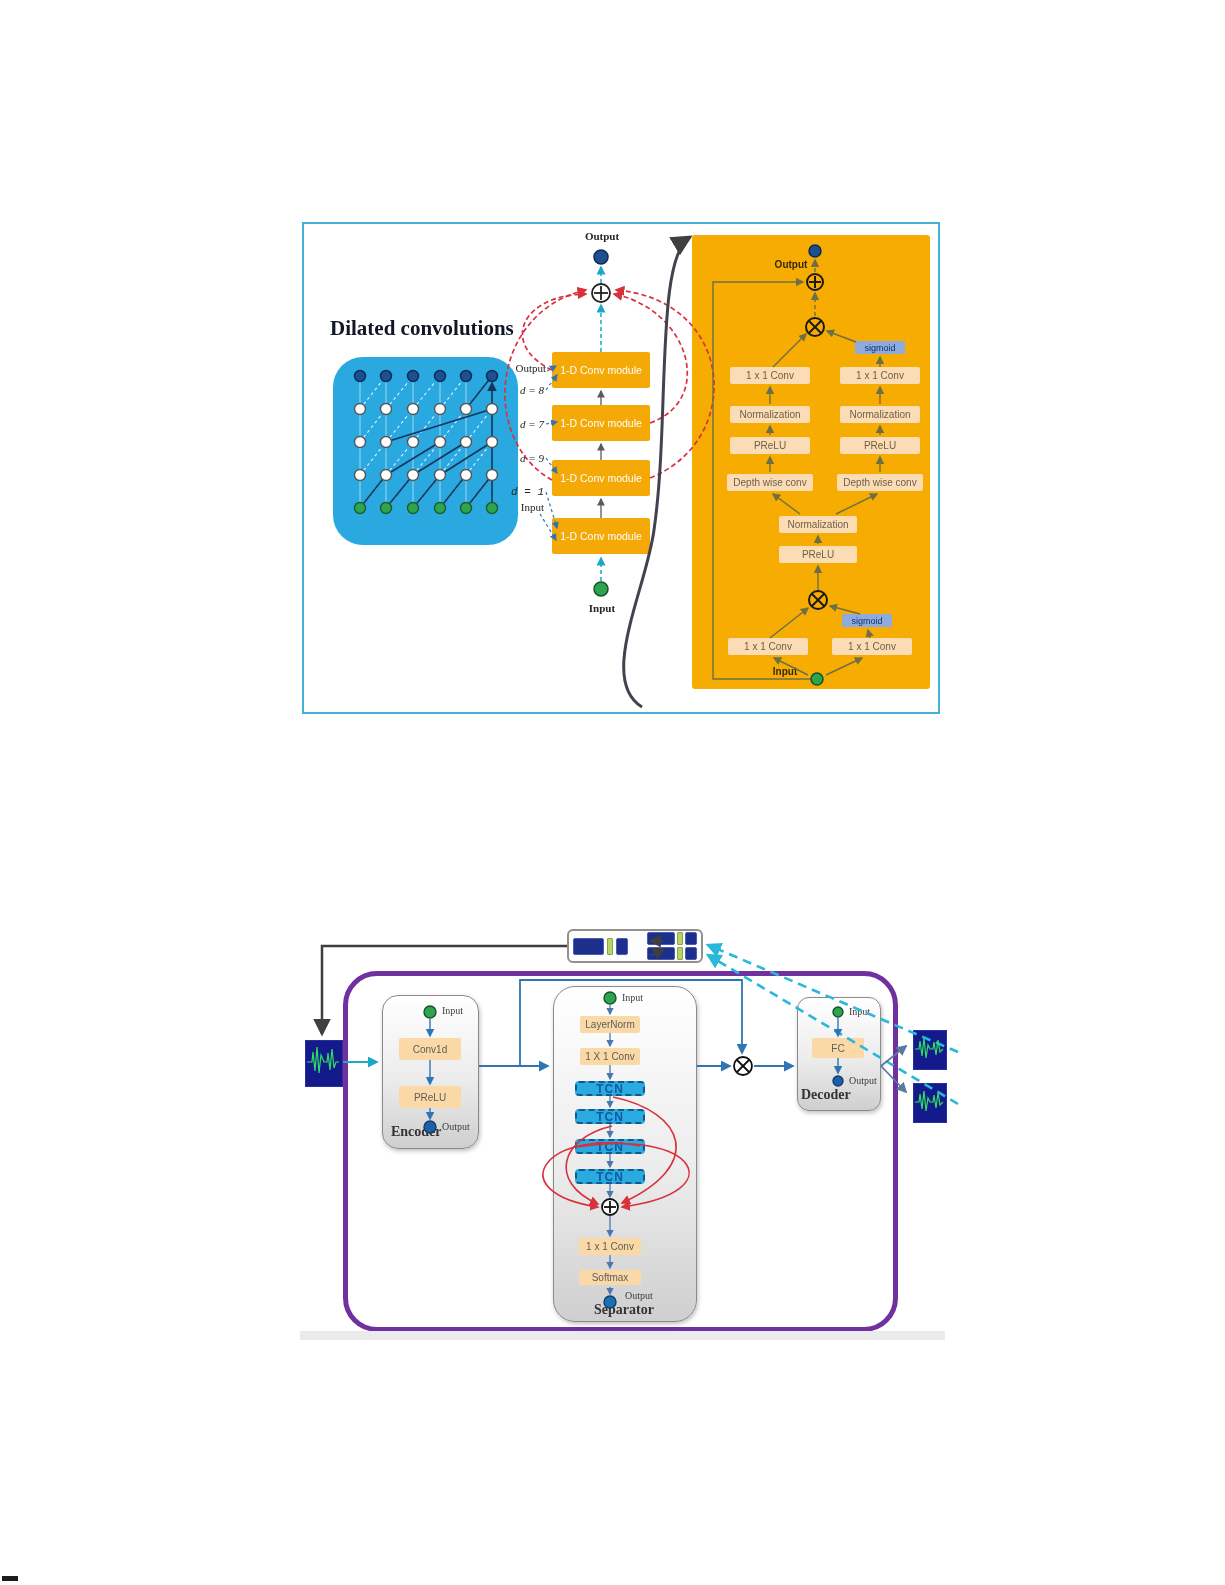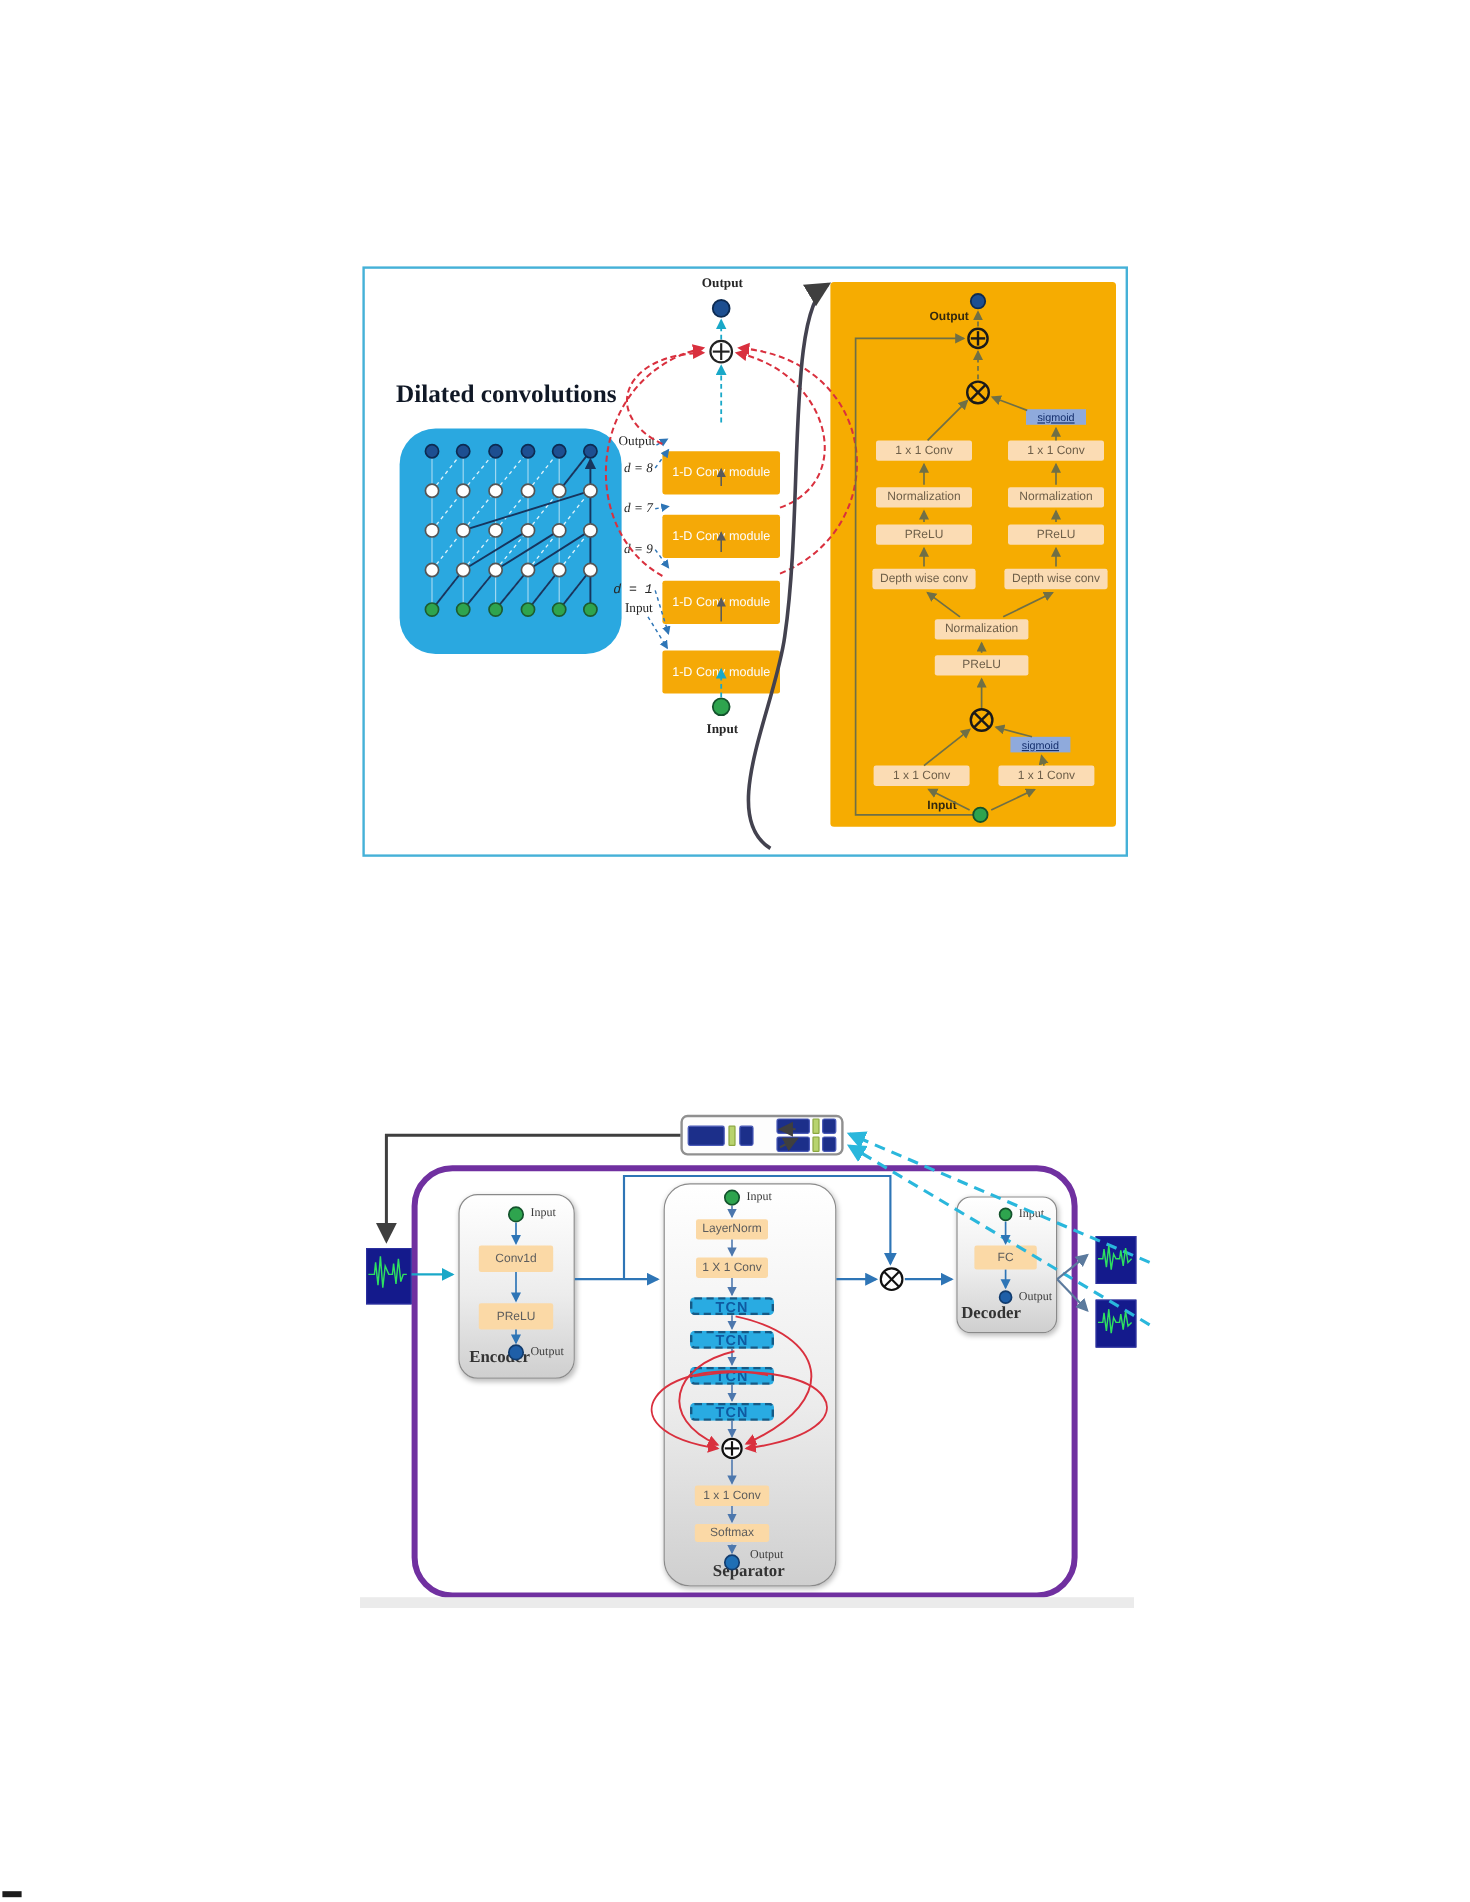--- a/index.html
+++ b/index.html
@@ -16,7 +16,7 @@
   .peach2{background:#fbd9a6;color:#5d5d5d;font:10px "Liberation Sans",sans-serif;
           display:flex;align-items:center;justify-content:center;border-radius:2px;}
   .sig{background:#8faadc;color:#16306e;font:9px "Liberation Sans",sans-serif;
-       display:flex;align-items:center;justify-content:center;text-decoration:underline;}
+       display:flex;align-items:center;justify-content:center;}
   .tcn{background:#29abe2;border:2px dashed #155a86;border-radius:4px;color:#0f5aa0;
        font:bold 12px "Liberation Sans",sans-serif;letter-spacing:1px;
        display:flex;align-items:center;justify-content:center;box-sizing:border-box;}

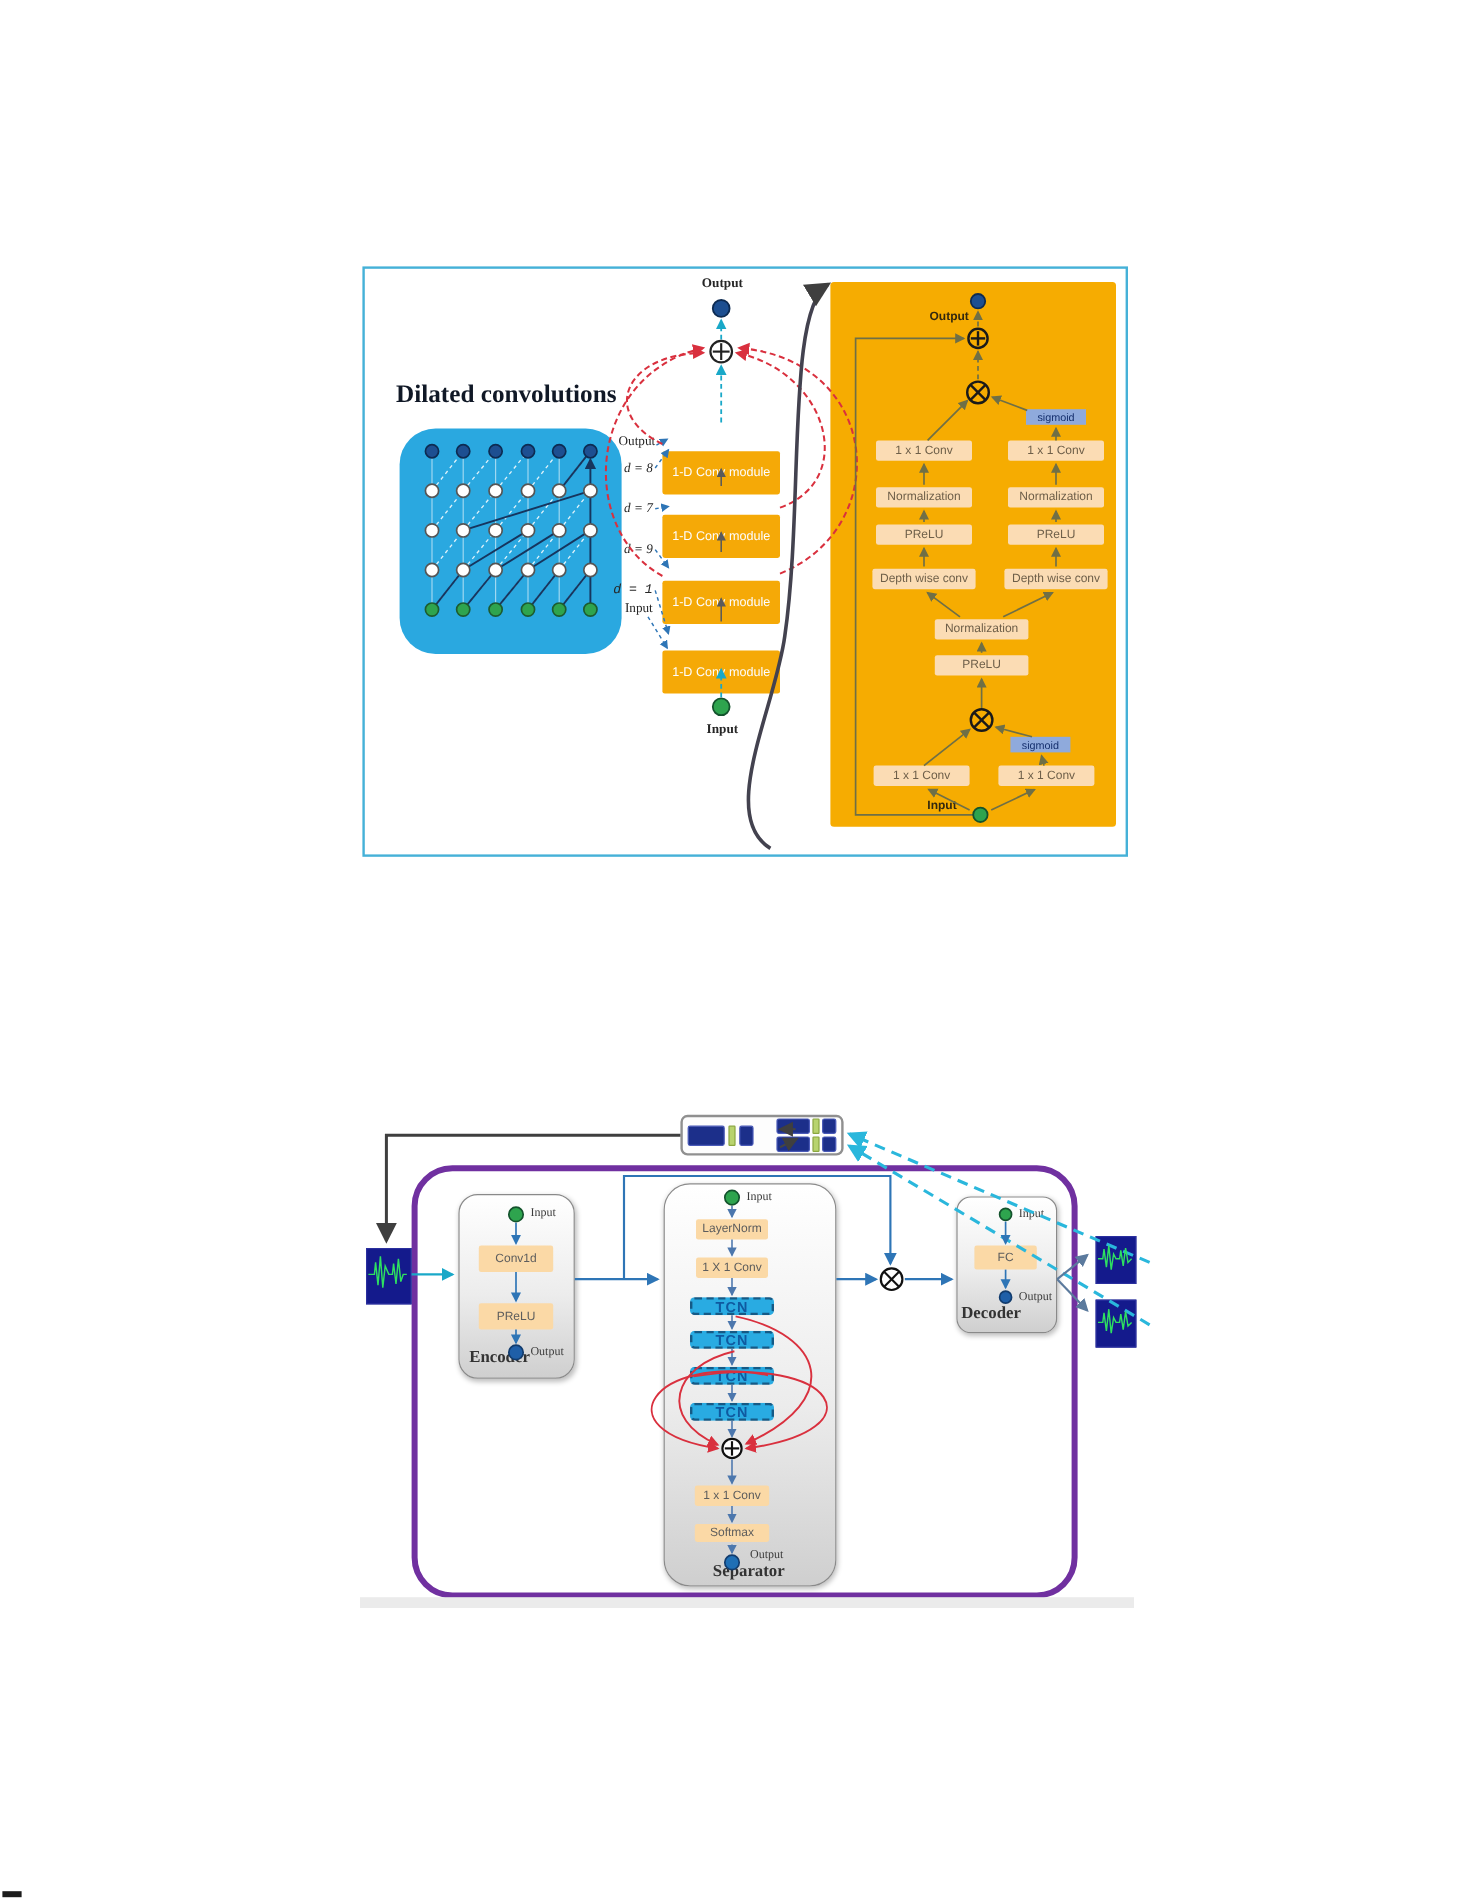--- a/index.html
+++ b/index.html
@@ -10,7 +10,7 @@
   .bluebox{background:#2aa8e0;border-radius:30px;}
   .panel{background:#f6ac01;border-radius:3px;}
   .module{background:#f5a907;color:#fdfdfd;font:10.5px "Liberation Sans",sans-serif;
-          display:flex;align-items:center;justify-content:center;border-radius:2px;margin-top:24px;}
+          display:flex;align-items:center;justify-content:center;border-radius:2px;}
   .peach{background:#fbdcb4;color:#6e5f49;font:10px "Liberation Sans",sans-serif;
          display:flex;align-items:center;justify-content:center;border-radius:2px;}
   .peach2{background:#fbd9a6;color:#5d5d5d;font:10px "Liberation Sans",sans-serif;

